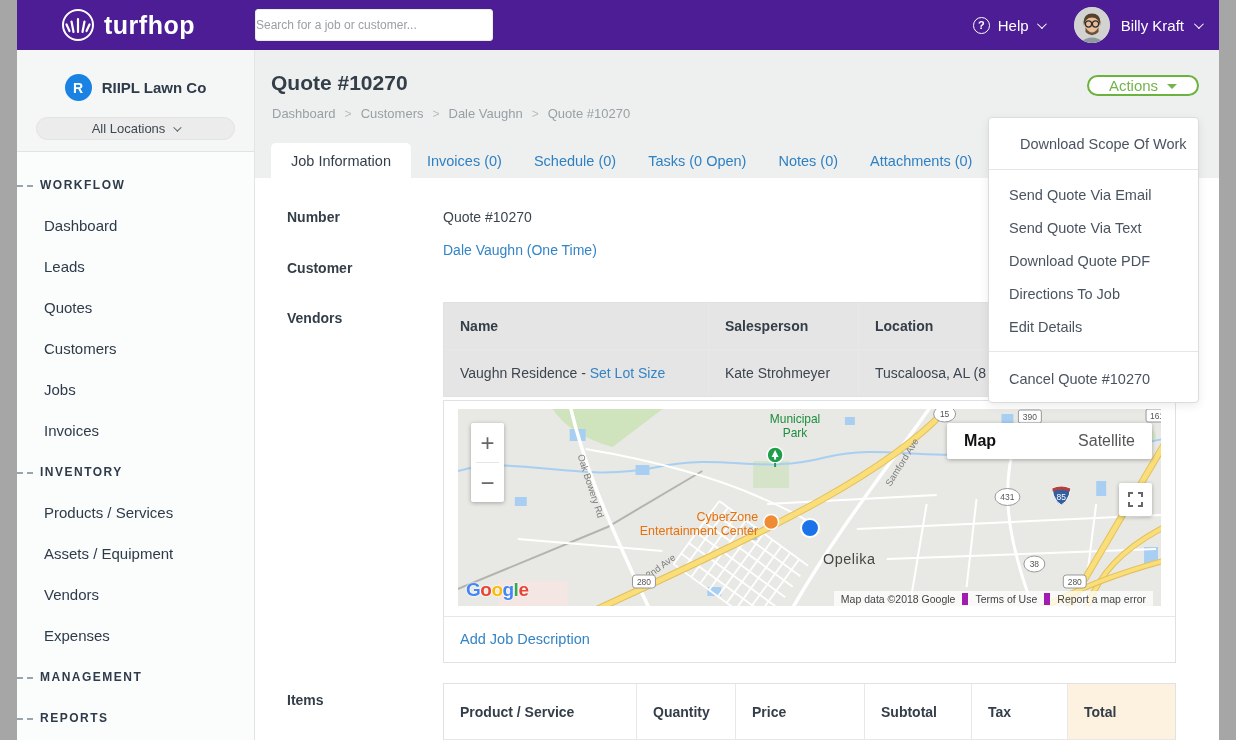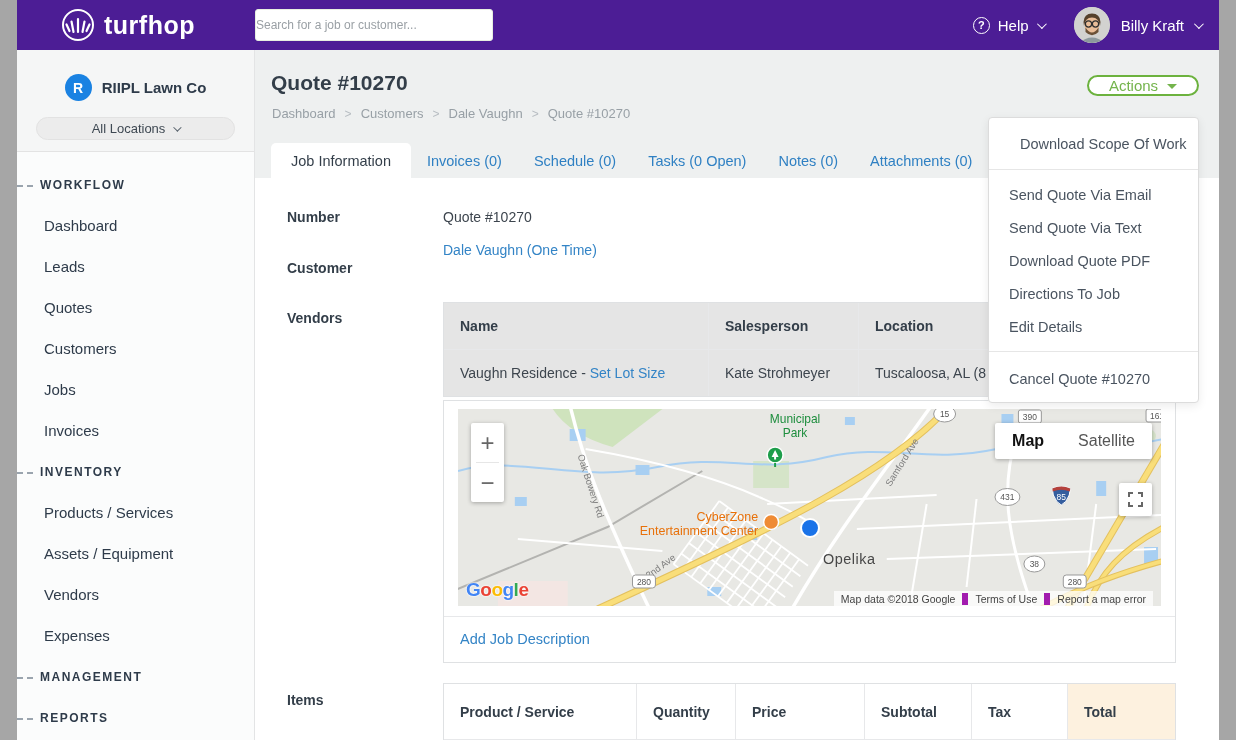--- a/index.html
+++ b/index.html
@@ -65,7 +65,7 @@
   .mz { position:absolute; left:13px; top:14px; width:33px; background:#fff; border-radius:2px; box-shadow:0 1px 4px rgba(0,0,0,.3); z-index:5; }
   .mz-btn { width:33px; height:39px; display:flex; align-items:center; justify-content:center; font-size:24px; color:#666; cursor:pointer; }
   .mz-div { height:1px; background:#e6e6e6; margin:0 5px; }
-  .mtype { position:absolute; right:9px; top:14px; height:36px; display:flex; background:#fff; border-radius:2px; box-shadow:0 1px 4px rgba(0,0,0,.3); z-index:5; }
+  .mtype { position:absolute; right:9px; top:14px; height:36px; display:flex; background:#fff; border-radius:2px; box-shadow:0 1px 4px rgba(0,0,0,.3); z-index:5;gap:48px; }
   .mt-btn { display:flex; align-items:center; padding:0 17px; font-size:16px; color:#565656; cursor:pointer; }
   .mt-btn.sel { font-weight:bold; color:#111; }
   .mfs { position:absolute; right:9px; top:74px; width:33px; height:33px; background:#fff; border-radius:2px; box-shadow:0 1px 4px rgba(0,0,0,.3); display:flex; align-items:center; justify-content:center; z-index:5; cursor:pointer; }

